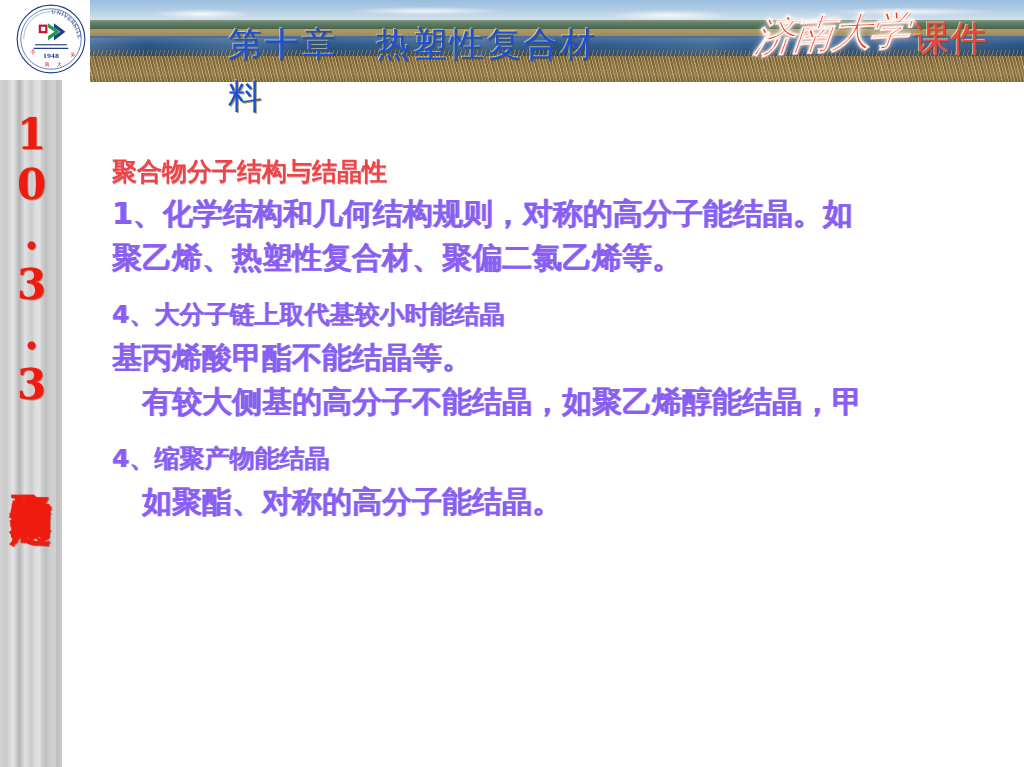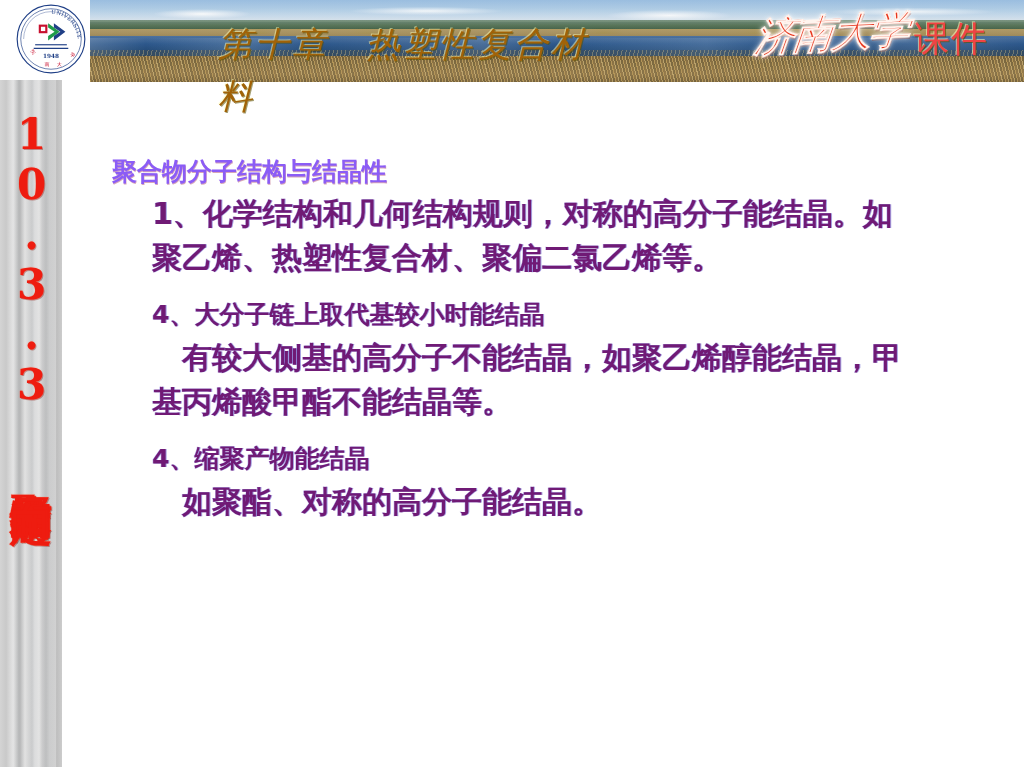--- a/index.html
+++ b/index.html
@@ -187,7 +187,7 @@
   
   #title {
     position: absolute;
-    left: 218px;
+    left: 228px;
     top: 18px;
     width: 520px;
     z-index: 7;
@@ -195,11 +195,10 @@
     font-size: 34px;
     line-height: 52px;
     letter-spacing: 3px;
-    color: #a16207;
+    color: #1d4ed8;
     text-shadow:
       1px 1px 0 rgba(90,80,0,0.55),
       -1px -1px 0 rgba(255,255,180,0.5);
-    font-style: italic;
   }
 
   

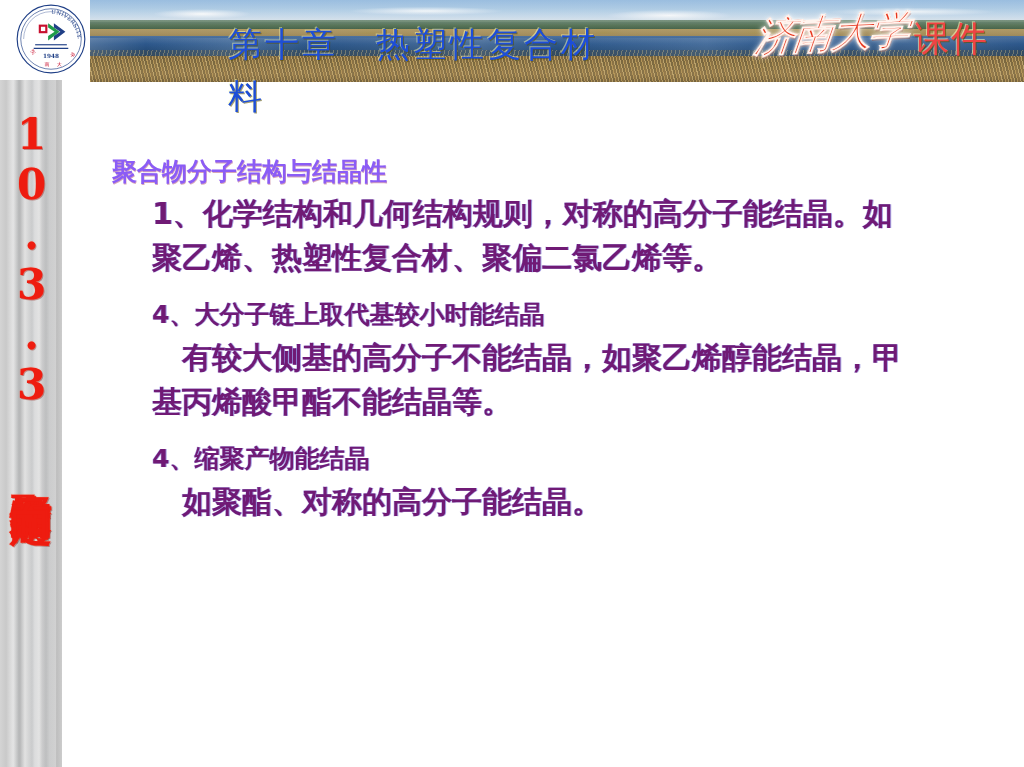--- a/index.html
+++ b/index.html
@@ -251,7 +251,7 @@
     font-size: 25px;
     line-height: 40px;
     letter-spacing: 0px;
-    color: #8b5cf6;
+    color: #ef4444;
     text-shadow: 0.5px 0.5px 0 rgba(140,0,50,0.35);
   }
   .body-line {

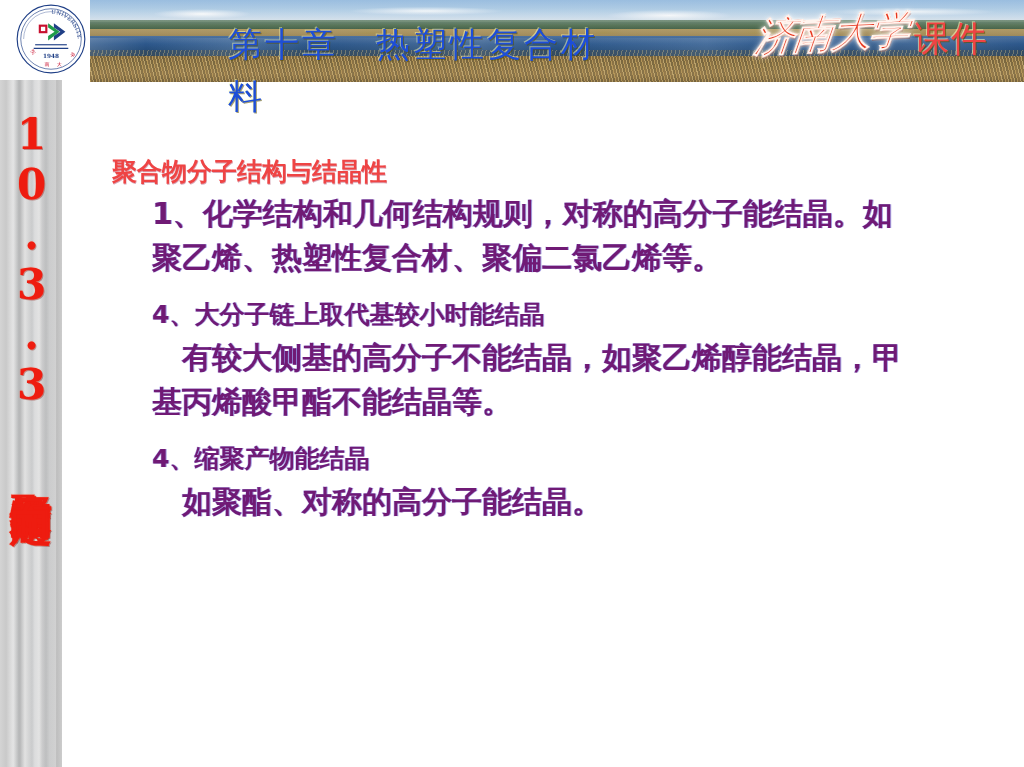--- a/index.html
+++ b/index.html
@@ -260,13 +260,12 @@
     font-size: 30px;
     line-height: 44px;
     letter-spacing: 0px;
-    color: #701a75;
+    color: #8b5cf6;
     text-shadow:
       1px 0 0 rgba(60,50,190,0.45),
       0 1px 0 rgba(255,255,255,0.5),
       -0.5px -0.5px 0 rgba(120,110,230,0.5);
     white-space: pre;
-    margin-left: 40px;
   }
   .body-line.small {
     font-size: 25px;

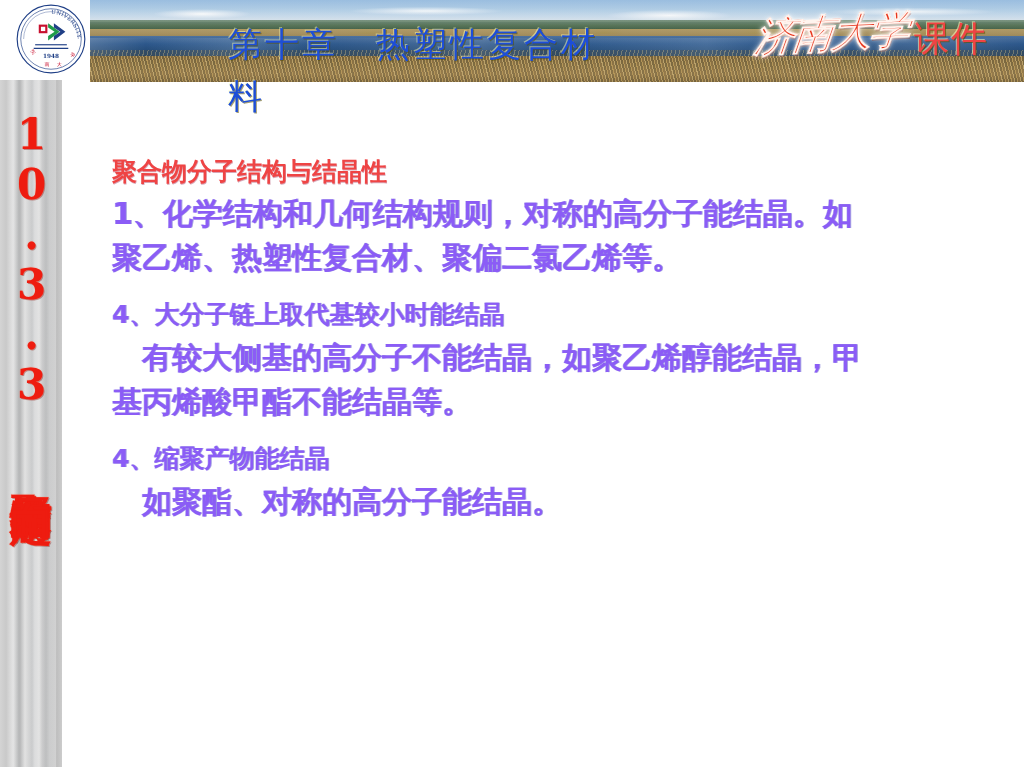--- a/index.html
+++ b/index.html
@@ -347,8 +347,8 @@
 
     <div class="blk">
       <div class="body-line small">4、大分子链上取代基较小时能结晶</div>
+      <div class="body-line">基丙烯酸甲酯不能结晶等。</div>
       <div class="body-line">　有较大侧基的高分子不能结晶，如聚乙烯醇能结晶，甲</div>
-      <div class="body-line">基丙烯酸甲酯不能结晶等。</div>
     </div>
 
     <div class="blk">

